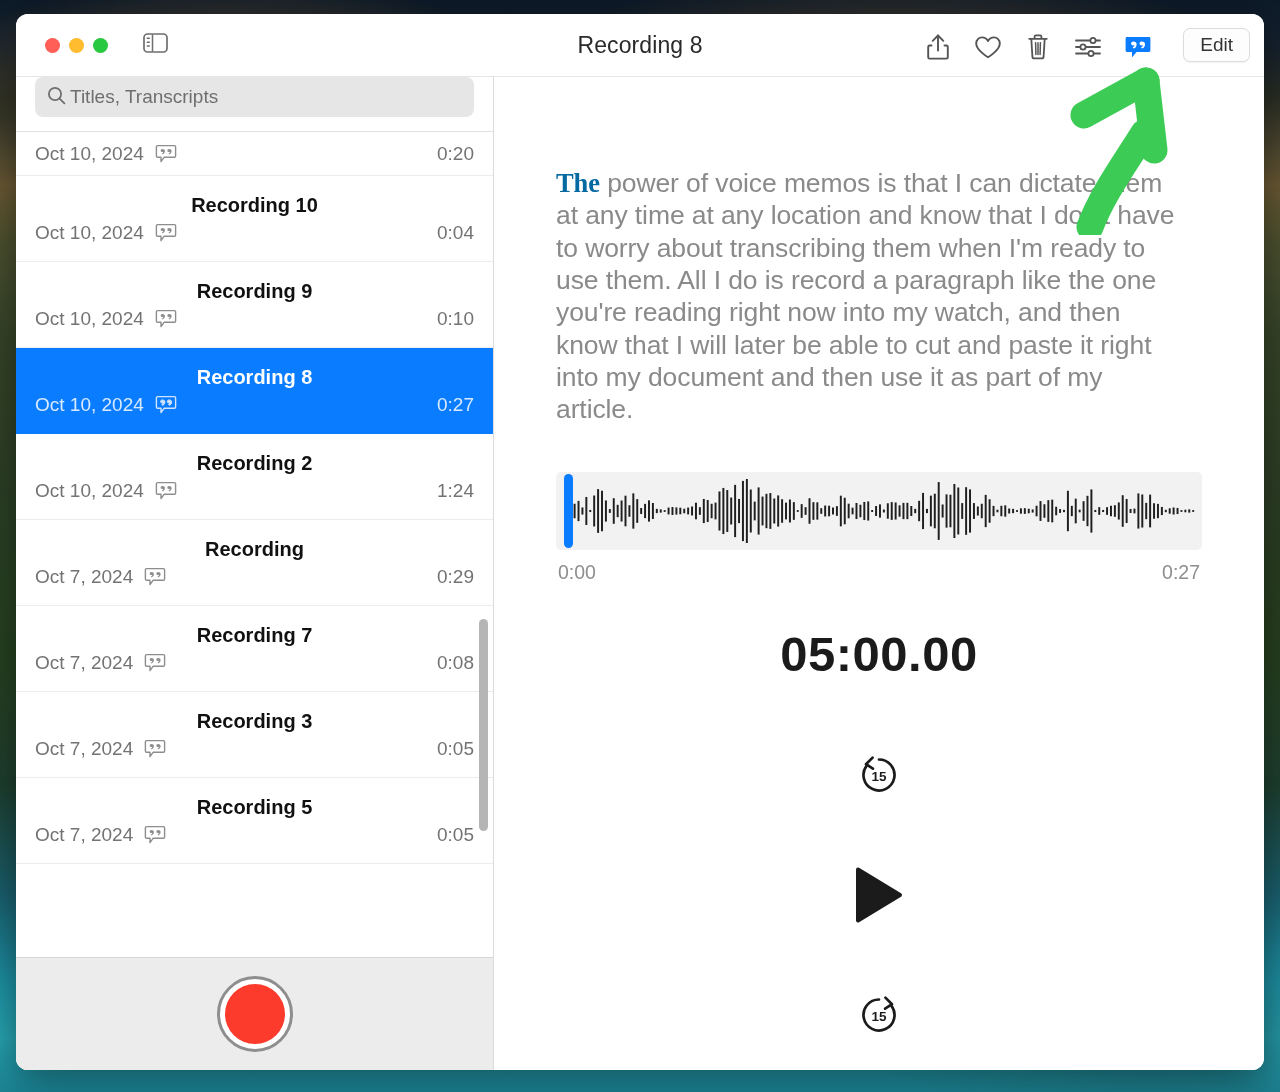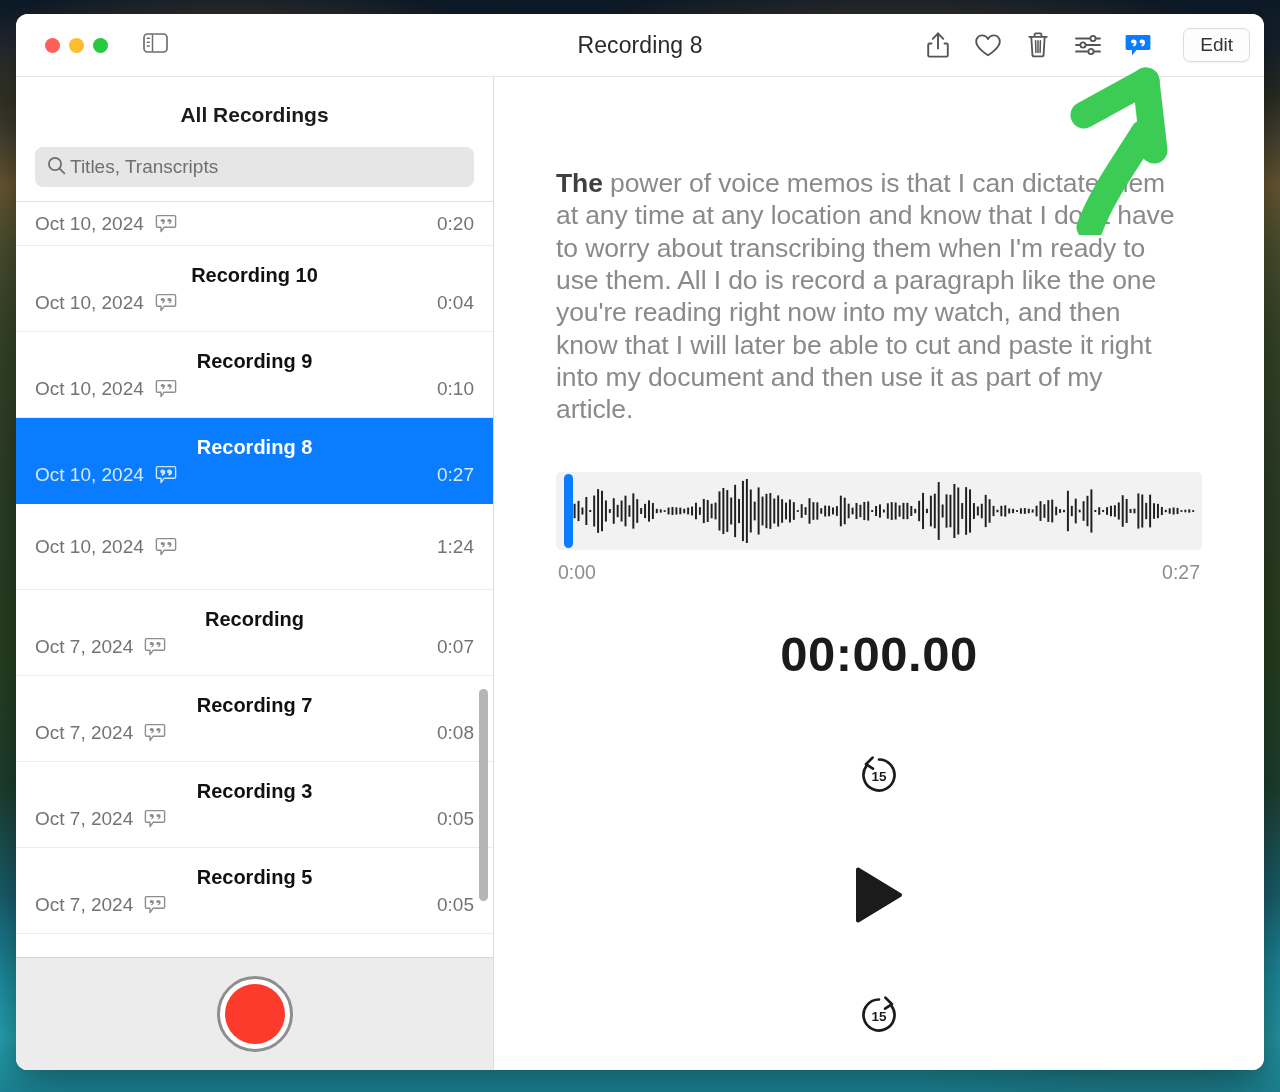--- a/index.html
+++ b/index.html
@@ -102,7 +102,7 @@
   .tb-right {
     margin-left: auto;
     display: flex;
-    align-items: center;
+    align-items: flex-end;
     gap: 20px;
     z-index: 2;
   }

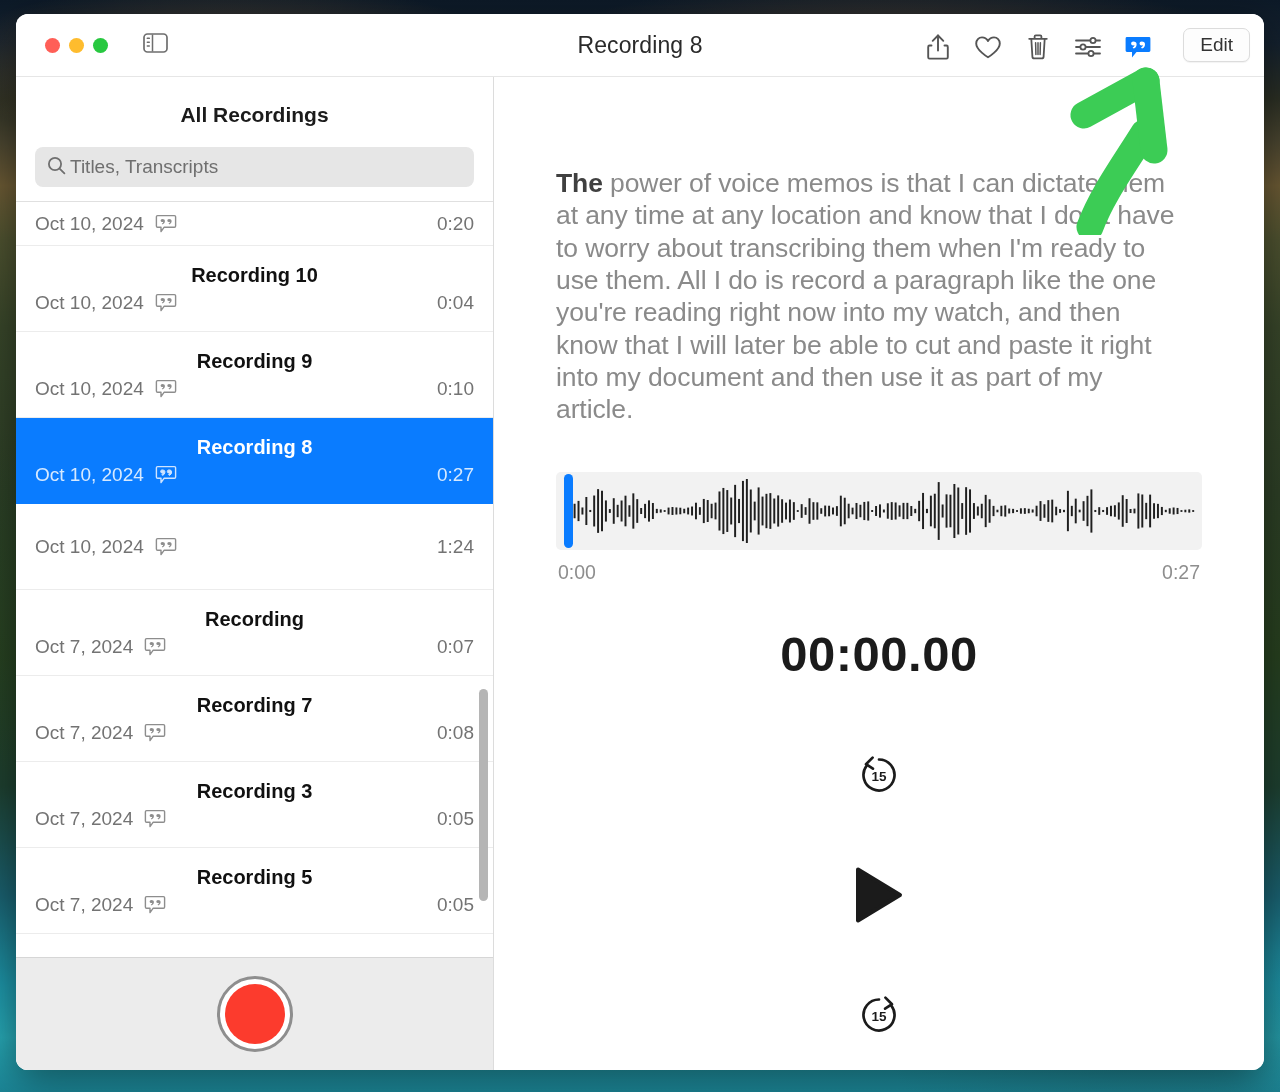--- a/index.html
+++ b/index.html
@@ -425,7 +425,6 @@
 
       <div class="sidebar">
 
-        <div class="sb-header">All Recordings</div>
 
         <div class="search-wrap">
           <div class="search-box">

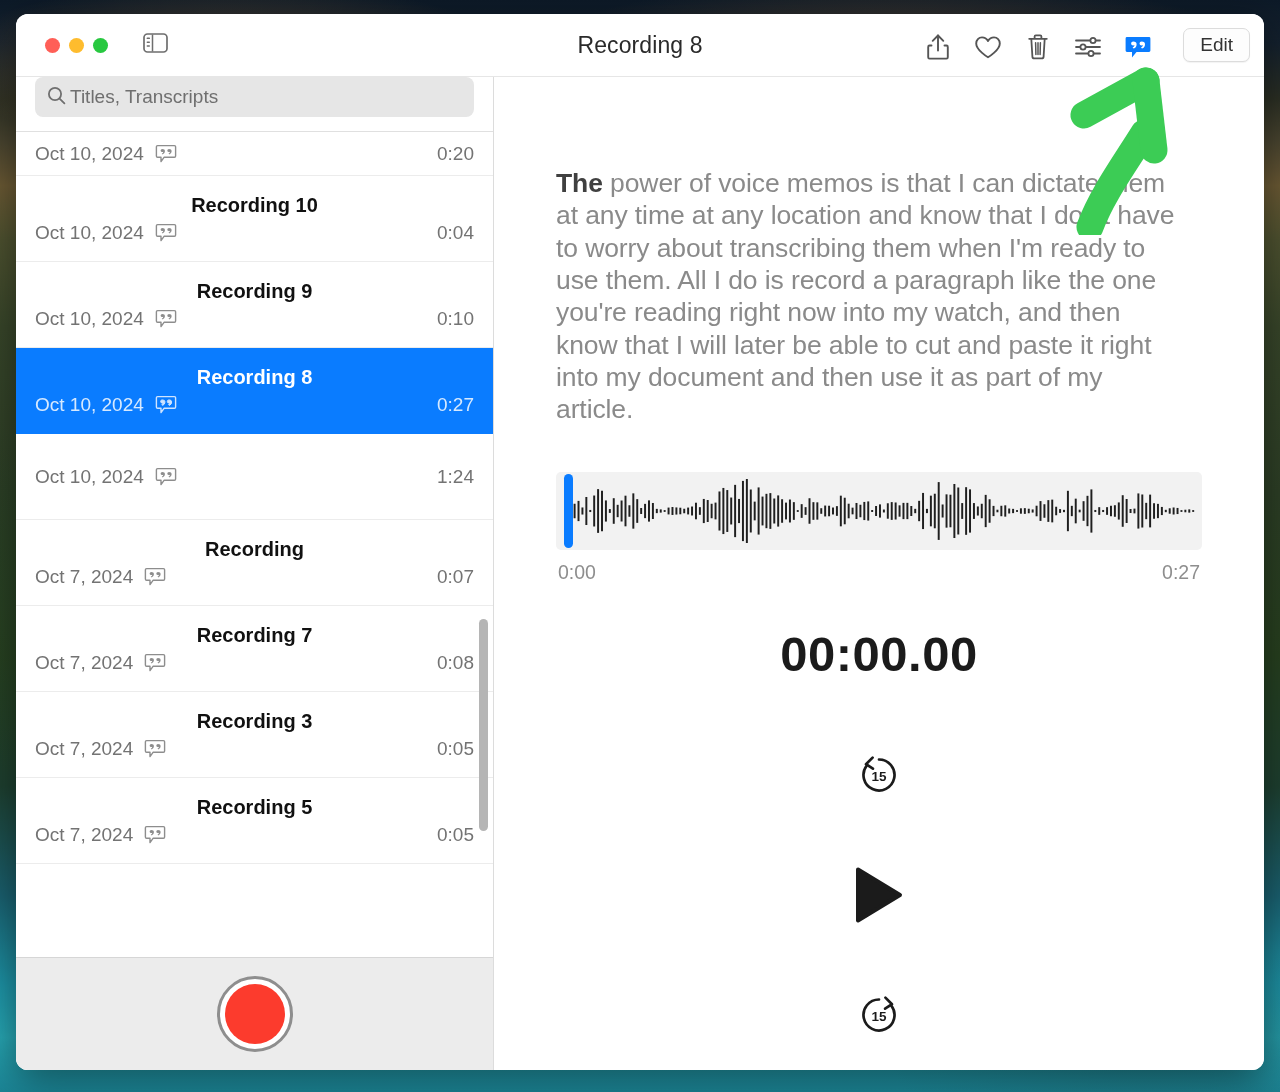--- a/index.html
+++ b/index.html
@@ -272,8 +272,9 @@
     max-width: 620px;
   }
   .transcript .cur {
-    color: #404040;
+    color: #0369a1;
     font-weight: bold;
+    font-family: Liberation Serif, serif;
   }
 
   .player {

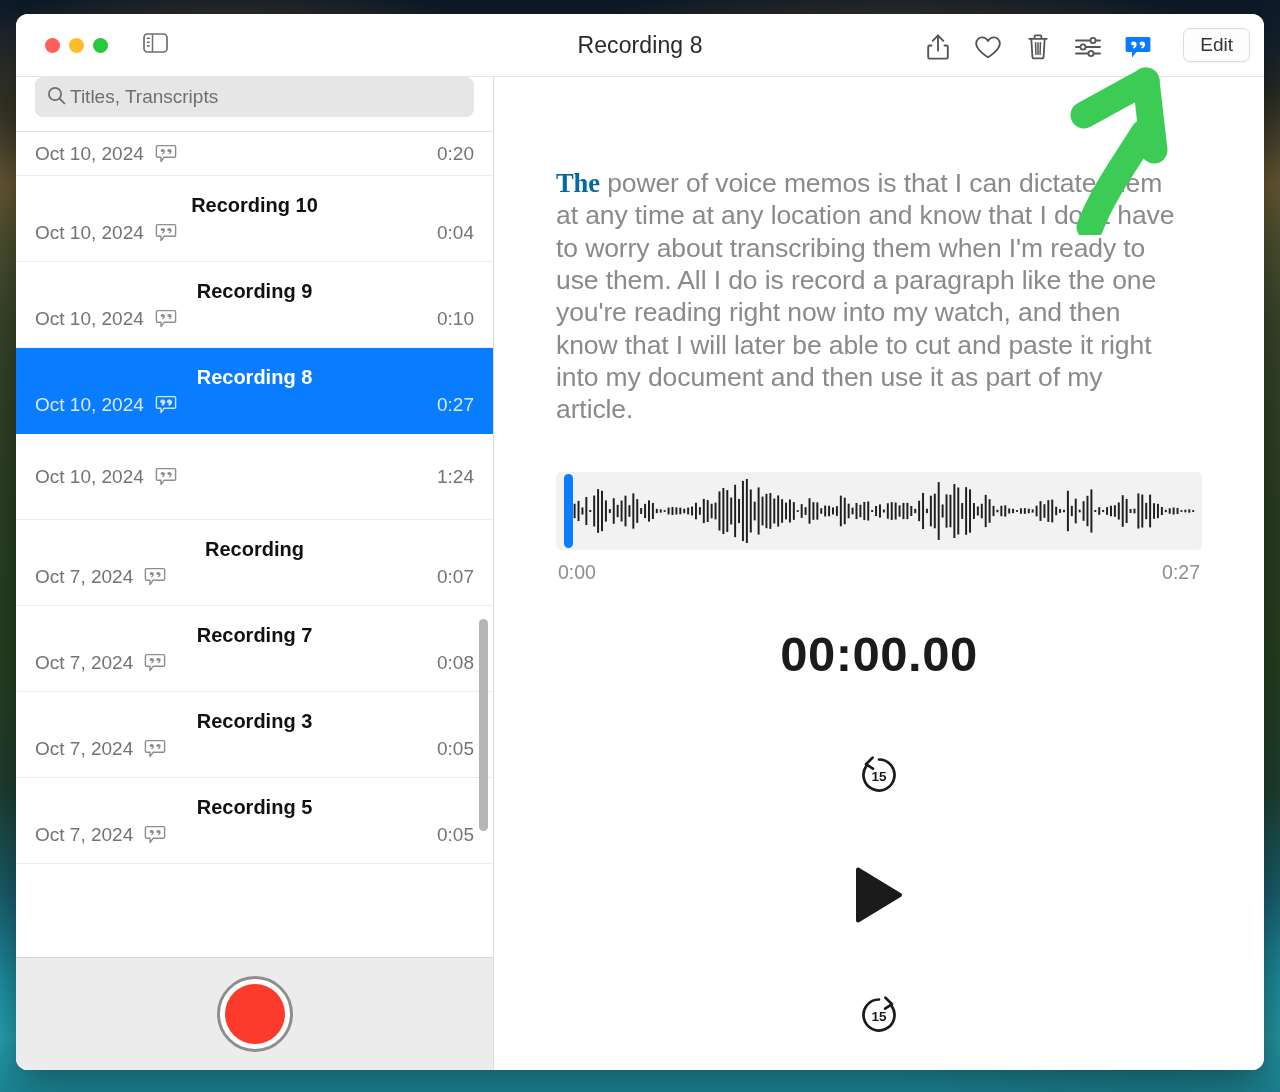--- a/index.html
+++ b/index.html
@@ -497,6 +497,7 @@
                 </div>
               </div>
               <div class="rec-row">
+                <div class="rec-title">Recording 2</div>
                 <div class="rec-meta">
                   <span class="rec-date">Oct 10, 2024</span>
                   <span>

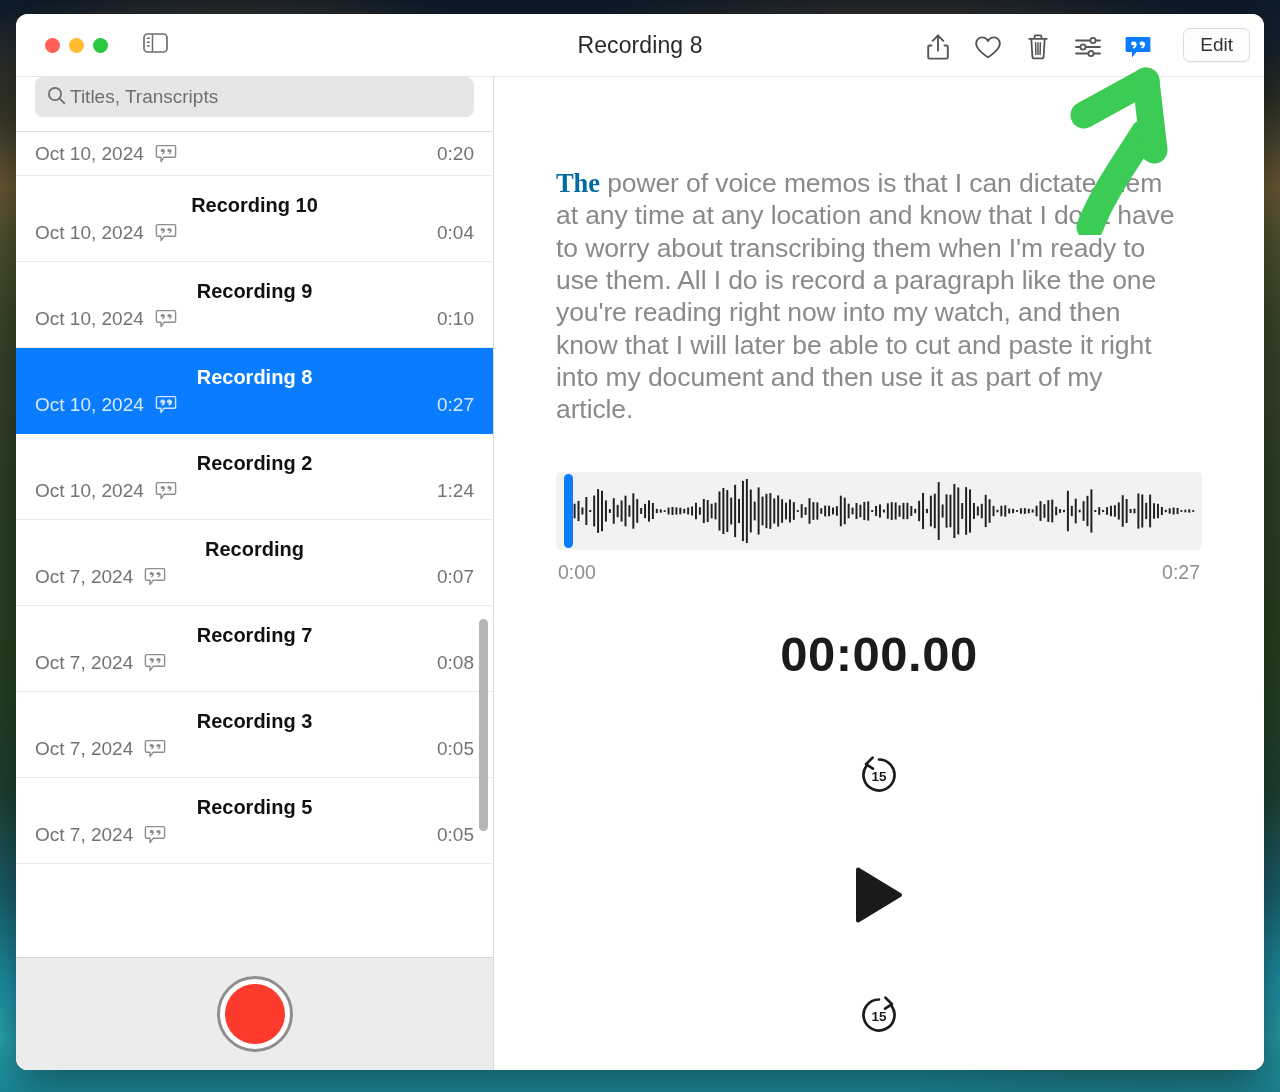--- a/index.html
+++ b/index.html
@@ -521,7 +521,7 @@
                       <path class="q" d="M14.0 4.9 Q12.3 4.9 12.3 6.5 Q12.3 8.0 14.0 8.0 Q14.6 8.0 15.0 7.7 Q14.9 9.0 13.5 9.6 L14.3 10.4 Q16.7 9.4 16.7 6.9 Q16.7 4.9 14.0 4.9 Z" fill="#8d8d8d"></path>
                     </svg>
                   </span>
-                  <span class="rec-dur">0:07</span>
+                  <span class="rec-dur">0:29</span>
                 </div>
               </div>
               <div class="rec-row">

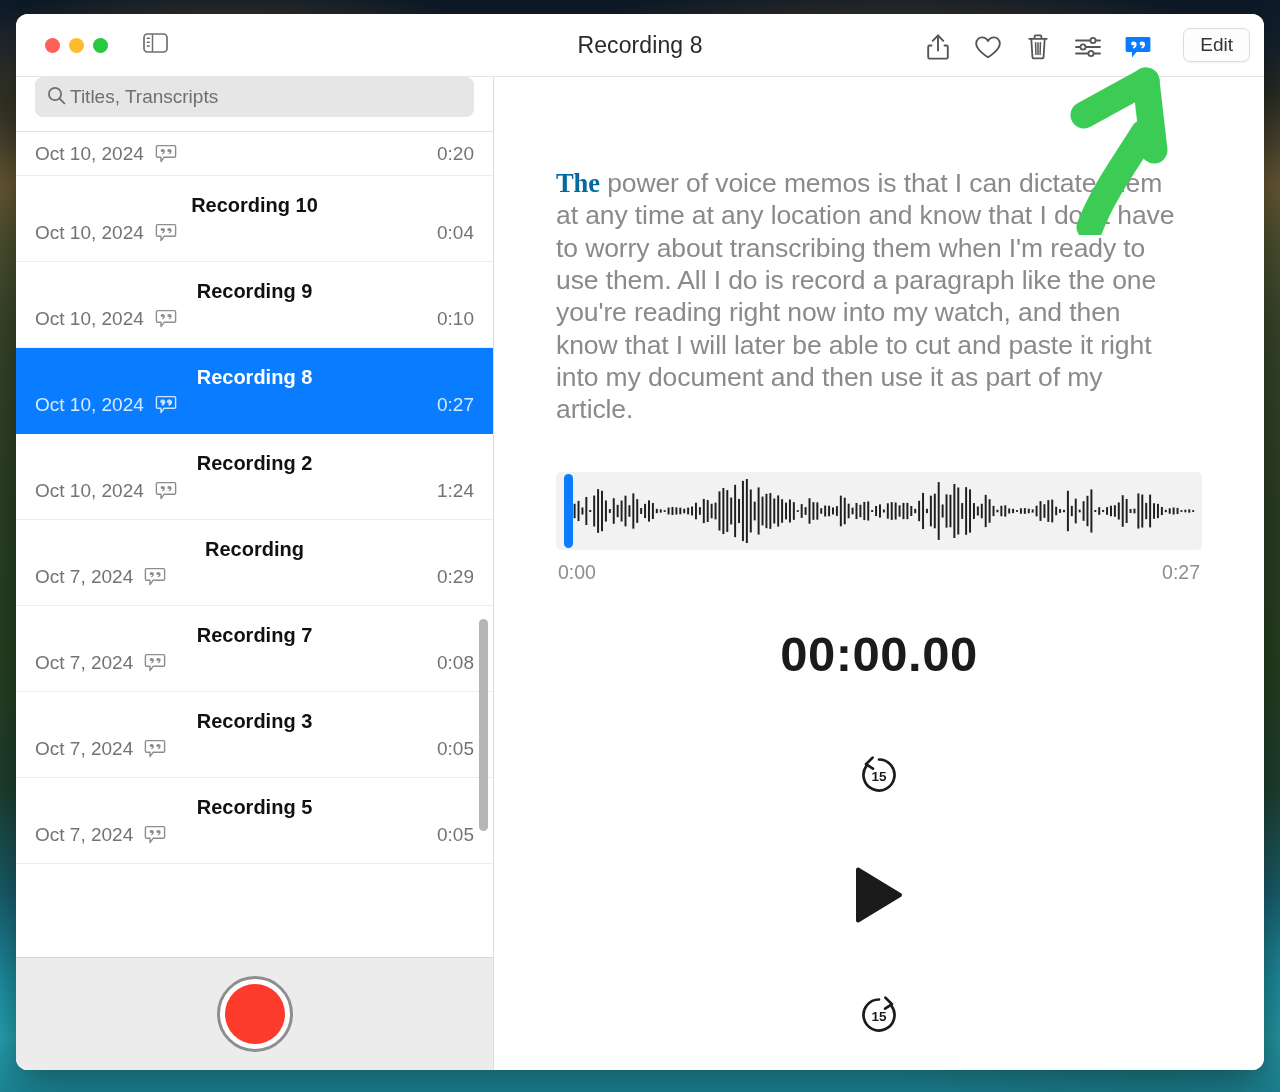--- a/index.html
+++ b/index.html
@@ -755,7 +755,7 @@
             <span>0:27</span>
           </div>
 
-          <div class="big-timer">00:00.00</div>
+          <div class="big-timer">05:00.00</div>
 
           <div class="controls">
 

